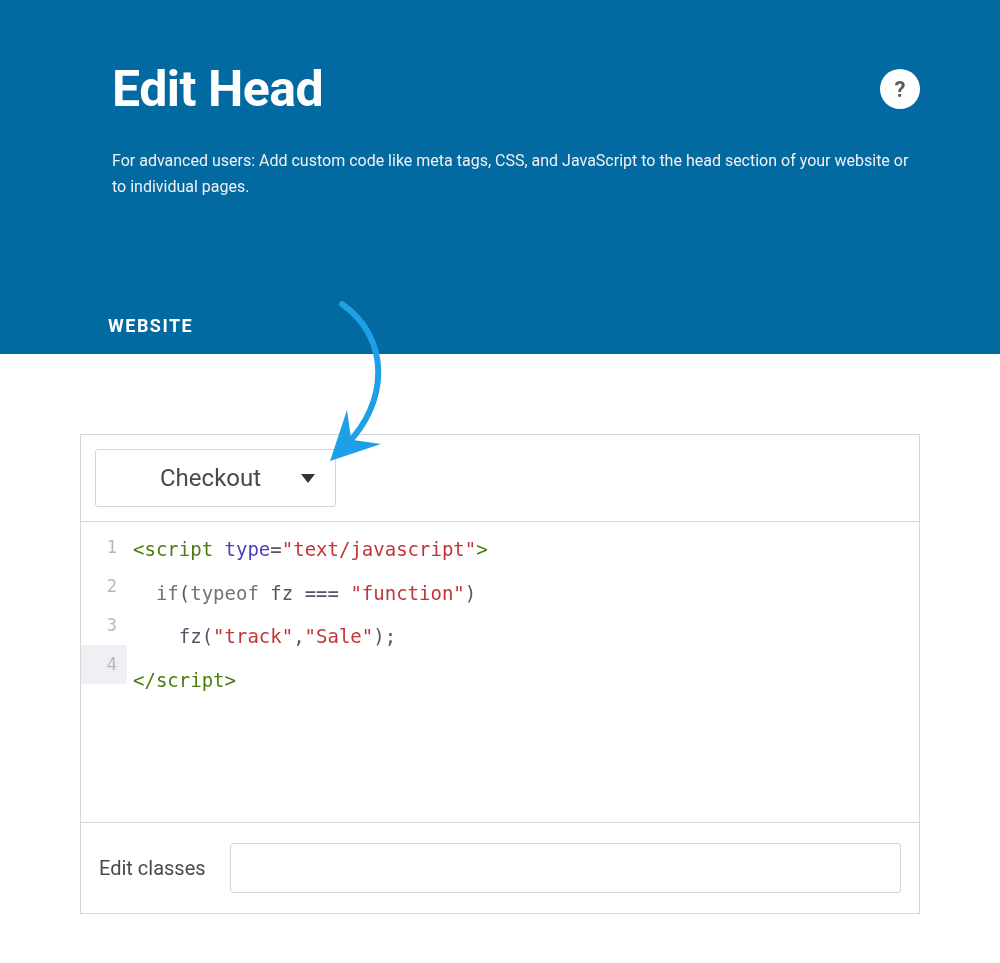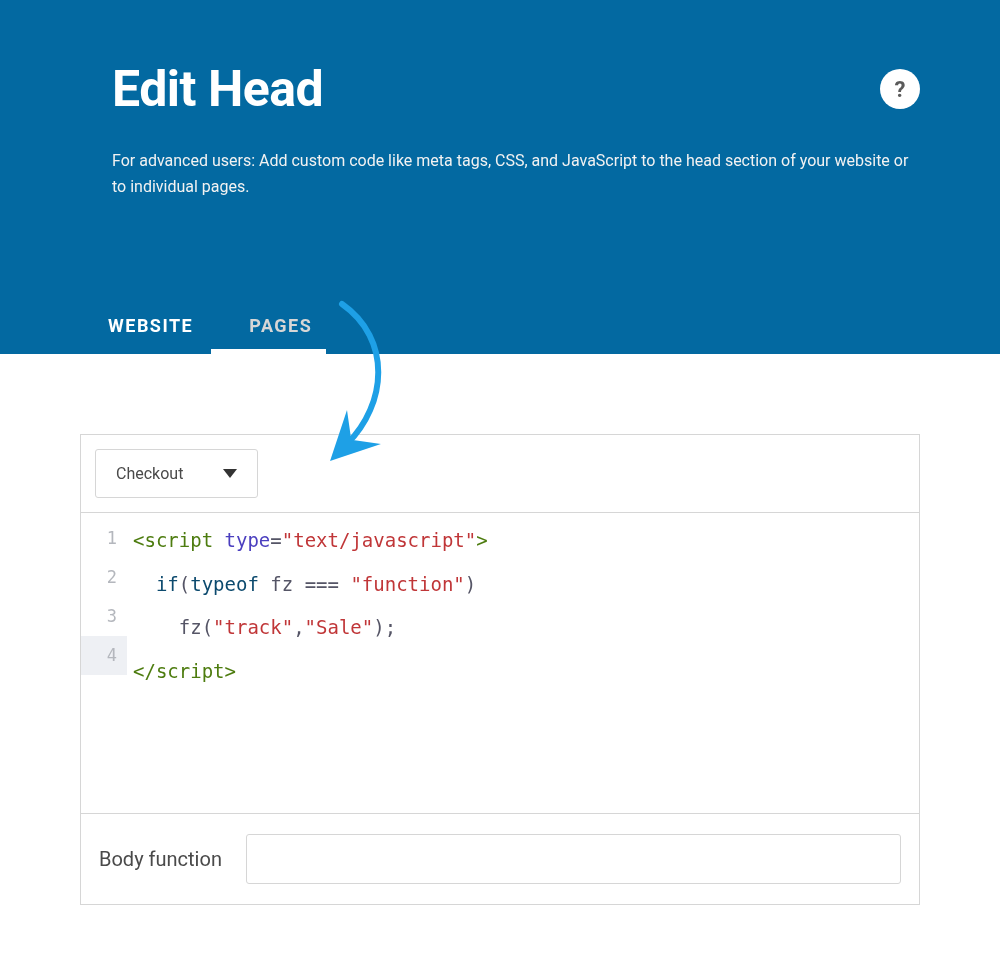--- a/index.html
+++ b/index.html
@@ -177,7 +177,6 @@
 
   <div class="tabs">
     <div class="tab active">WEBSITE</div>
-    <div class="tab underline">PAGES</div>
   </div>
 </div>
 

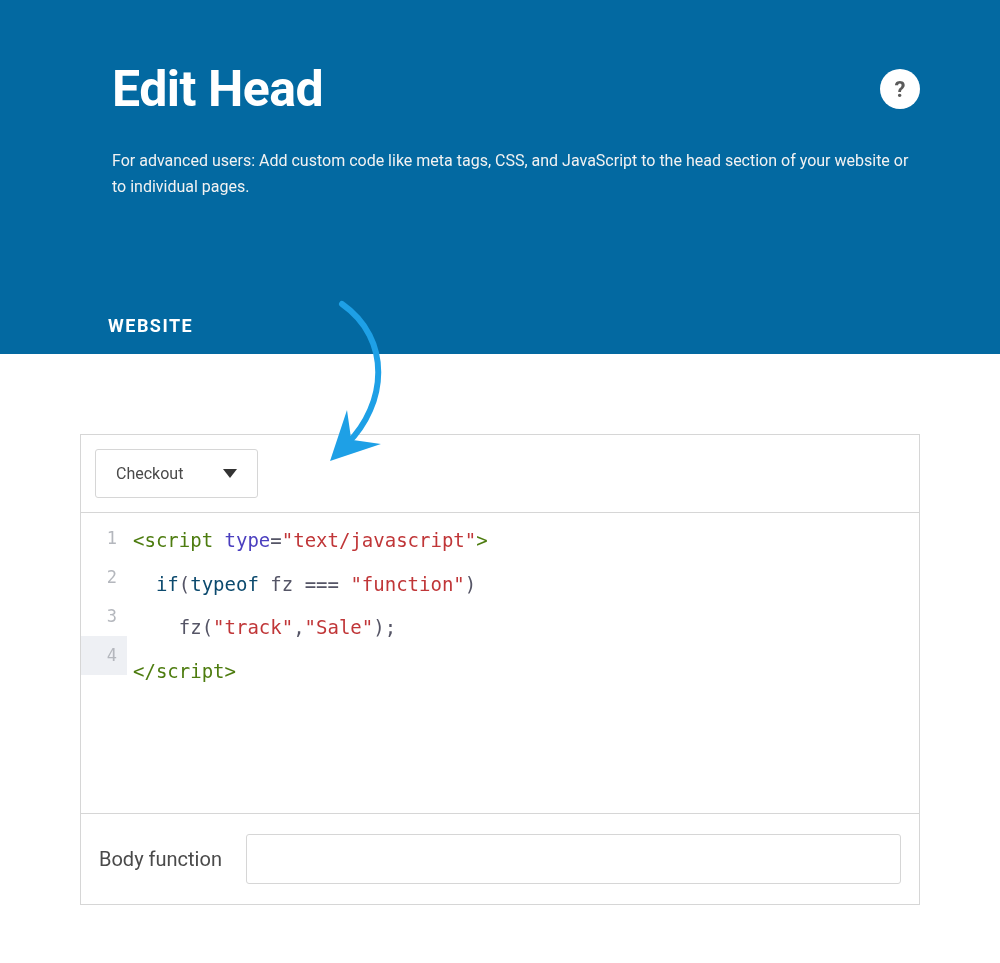--- a/index.html
+++ b/index.html
@@ -99,8 +99,9 @@
     gap: 40px;
   }
   .page-select-label {
-    font-size: 16px;
+    font-size: 24px;
     color: #4a4a4a;
+    margin-left: 44px;
   }
   .caret-down {
     width: 0; height: 0;

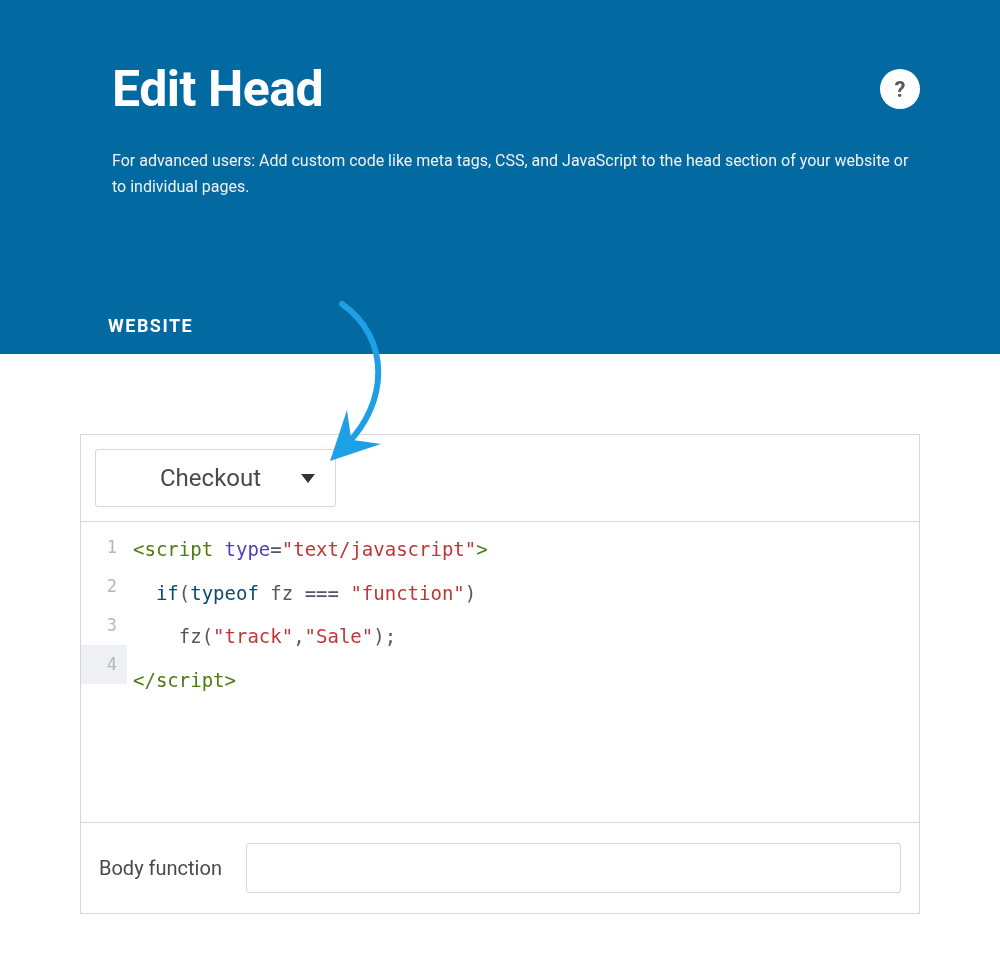--- a/index.html
+++ b/index.html
@@ -136,7 +136,7 @@
   .code-lines span.tag { color: #4d7c0f; }
   .code-lines span.attr { color: #4b3fbf; }
   .code-lines span.str { color: #c03638; }
-  .code-lines span.kw  { color: #0c4a6e; text-align: center; }
+  .code-lines span.kw  { color: #737373; text-align: center; }
   .code-lines span.op  { color: #556; }
 
   .body-classes-row {

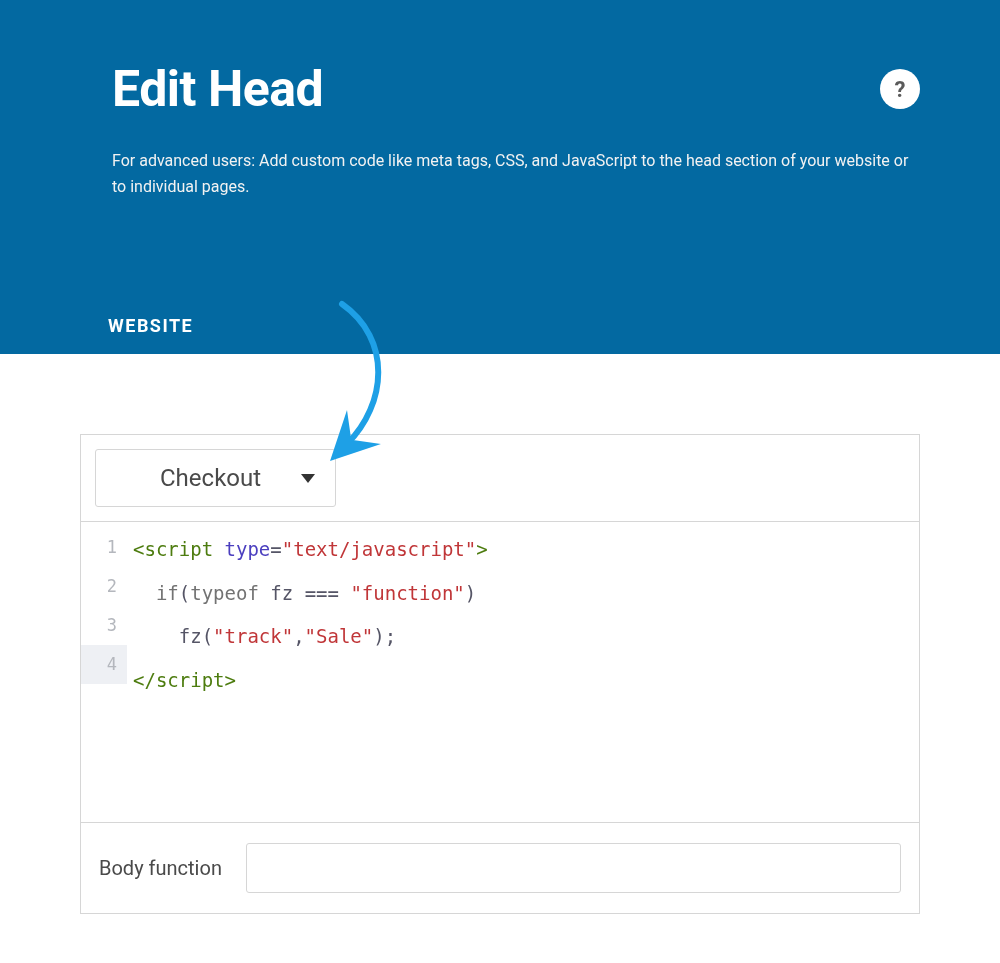--- a/index.html
+++ b/index.html
@@ -211,7 +211,7 @@
     </div>
 
     <div class="body-classes-row">
-      <div class="body-classes-label">Body function</div>
+      <div class="body-classes-label">Edit classes</div>
       <input class="body-classes-input" type="text" value="" style="">
     </div>
   </div>

